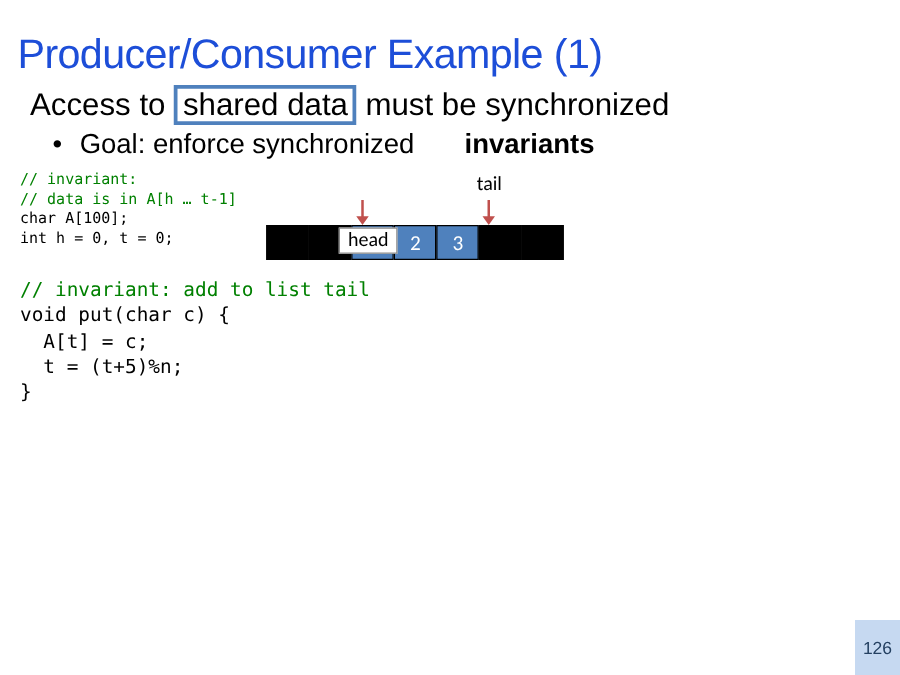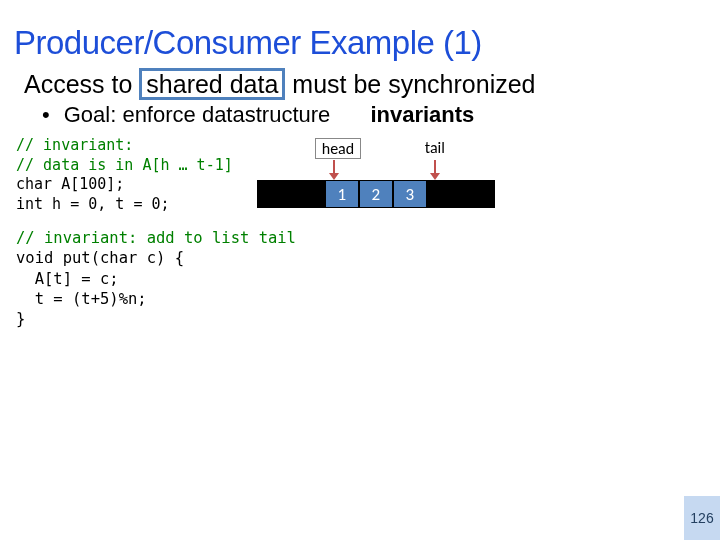--- a/index.html
+++ b/index.html
@@ -44,7 +44,7 @@
   <div class="bullet-row">
     <span class="bullet-dot">•</span>
     <span>
-      <span>Goal: enforce datastructure </span><span class="invariants">invariants</span>
+      <span>Goal: enforce synchronized </span><span class="invariants">invariants</span>
     </span>
   </div>
 

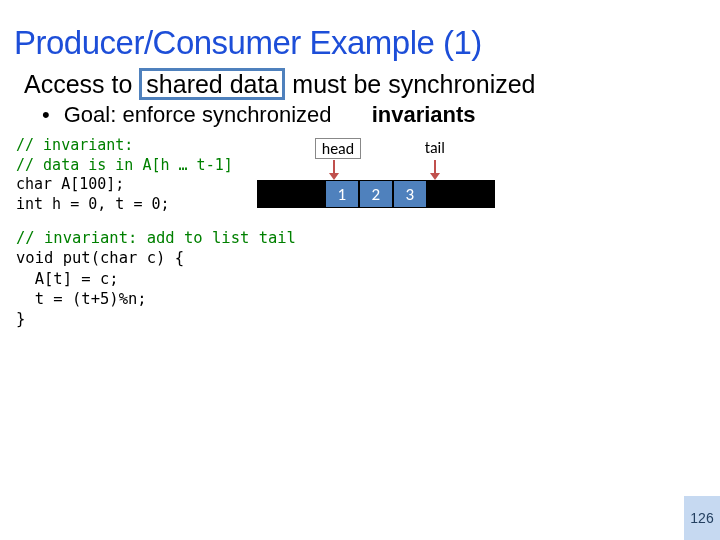--- a/index.html
+++ b/index.html
@@ -12,7 +12,7 @@
   .bullet-dot { margin-right: 14px; }
   .invariants { font-weight: 700; margin-left: 34px; }
   .content-row { display: flex; align-items: flex-start; }
-  .code-left { font-family: "Lucida Console", Consolas, monospace; font-size: 15px; line-height: 1.3; white-space: pre; color: #000; flex: 0 0 auto; padding-left: 2px; }
+  .code-left { font-family: "Lucida Console", Consolas, monospace; font-size: 12px; line-height: 1.3; white-space: pre; color: #000; flex: 0 0 auto; padding-left: 2px; }
   .comment { color: #008000; }
   .diagram { flex: 1; position: relative; padding-top: 2px; padding-left: 18px; }
   .labels { position: relative; height: 22px; }

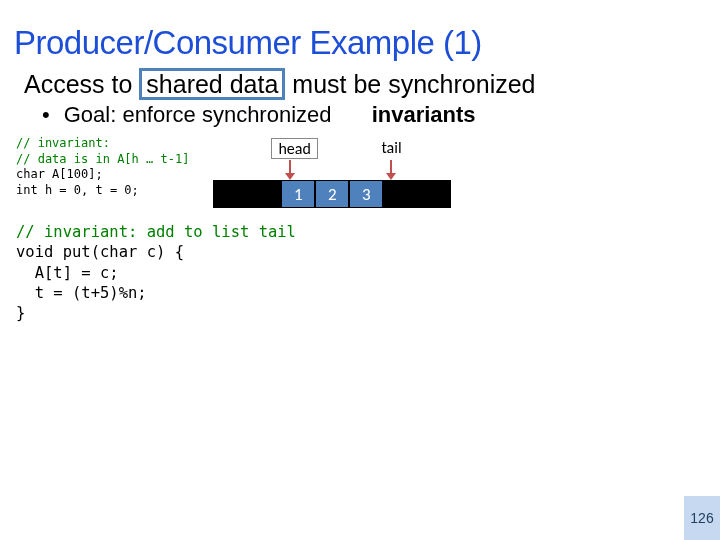--- a/index.html
+++ b/index.html
@@ -17,7 +17,7 @@
   .diagram { flex: 1; position: relative; padding-top: 2px; padding-left: 18px; }
   .labels { position: relative; height: 22px; }
   .label { position: absolute; font-family: Calibri, Arial, sans-serif; font-size: 16px; color: #000; }
-  .label-head { left: 64px; border: 1px solid #888; padding: 0 6px; background: #fff; }
+  .label-head { left: 64px; border: 1px solid #888; padding: 0 6px; background: #fff; margin-top: 44px; }
   .label-tail { left: 174px; }
   .arrows { position: relative; height: 20px; }
   .arrow { position: absolute; width: 2px; height: 14px; background: #c0504d; }

